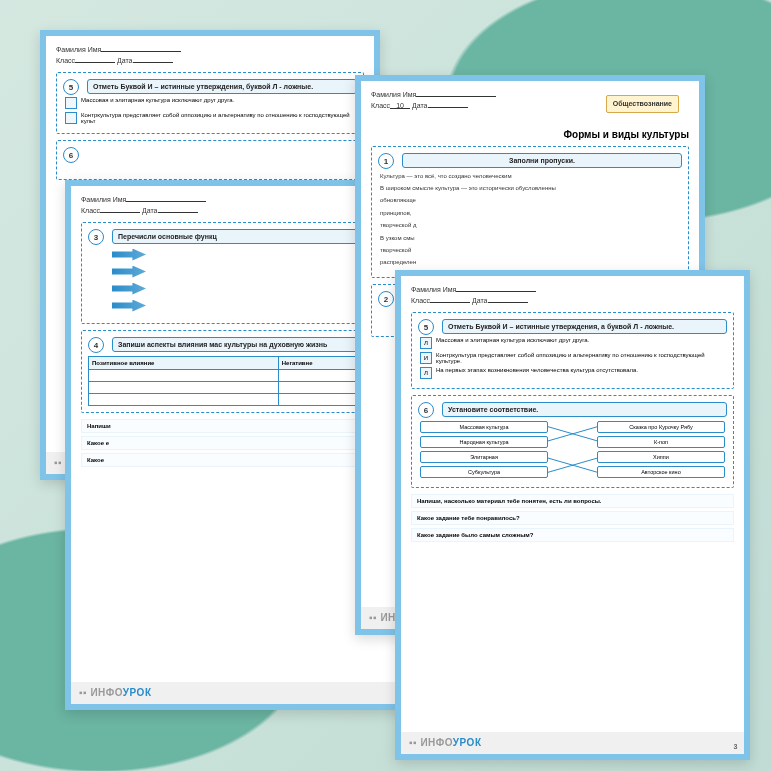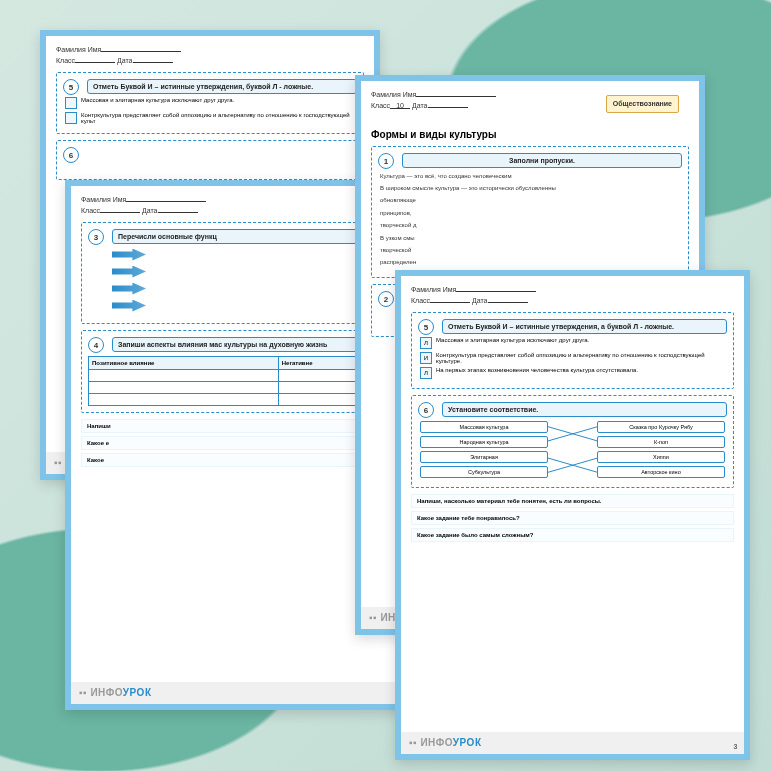--- a/index.html
+++ b/index.html
@@ -119,7 +119,7 @@
     border-radius: 2px;
   }
   .main-title {
-    text-align: left;
+    text-align: right;
     font-size: 10px;
     font-weight: bold;
     margin: 18px 0 6px;

